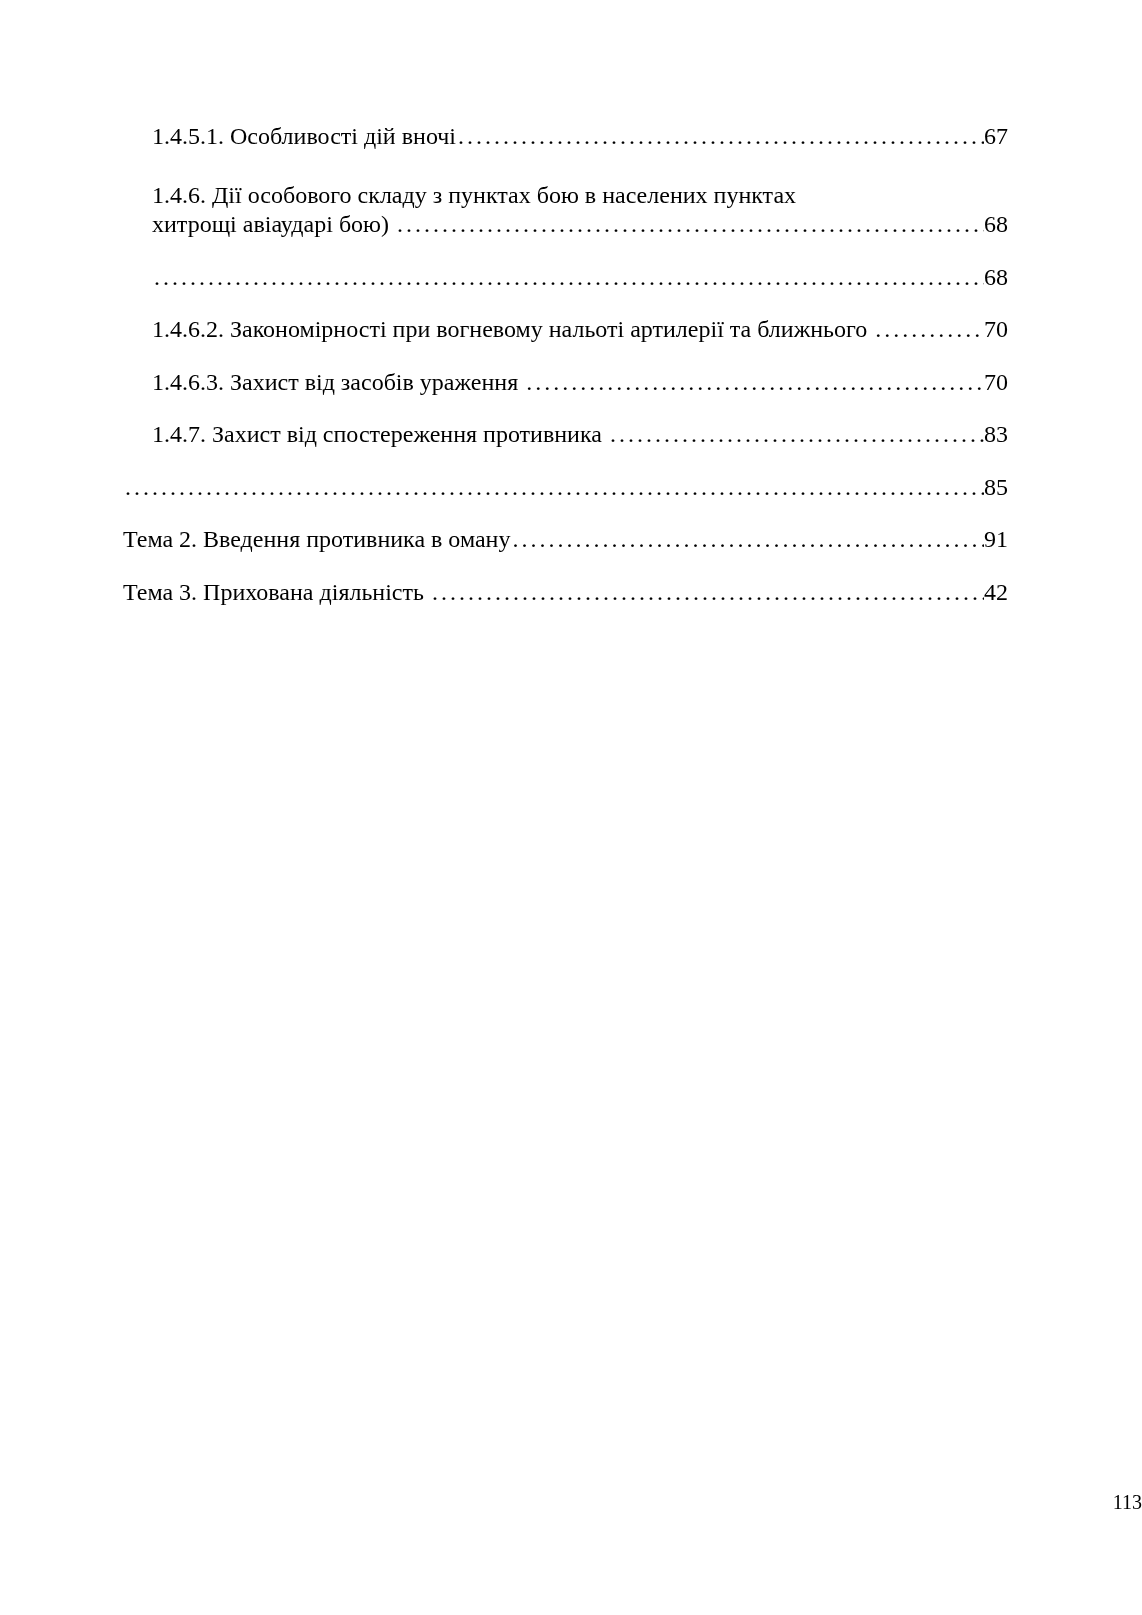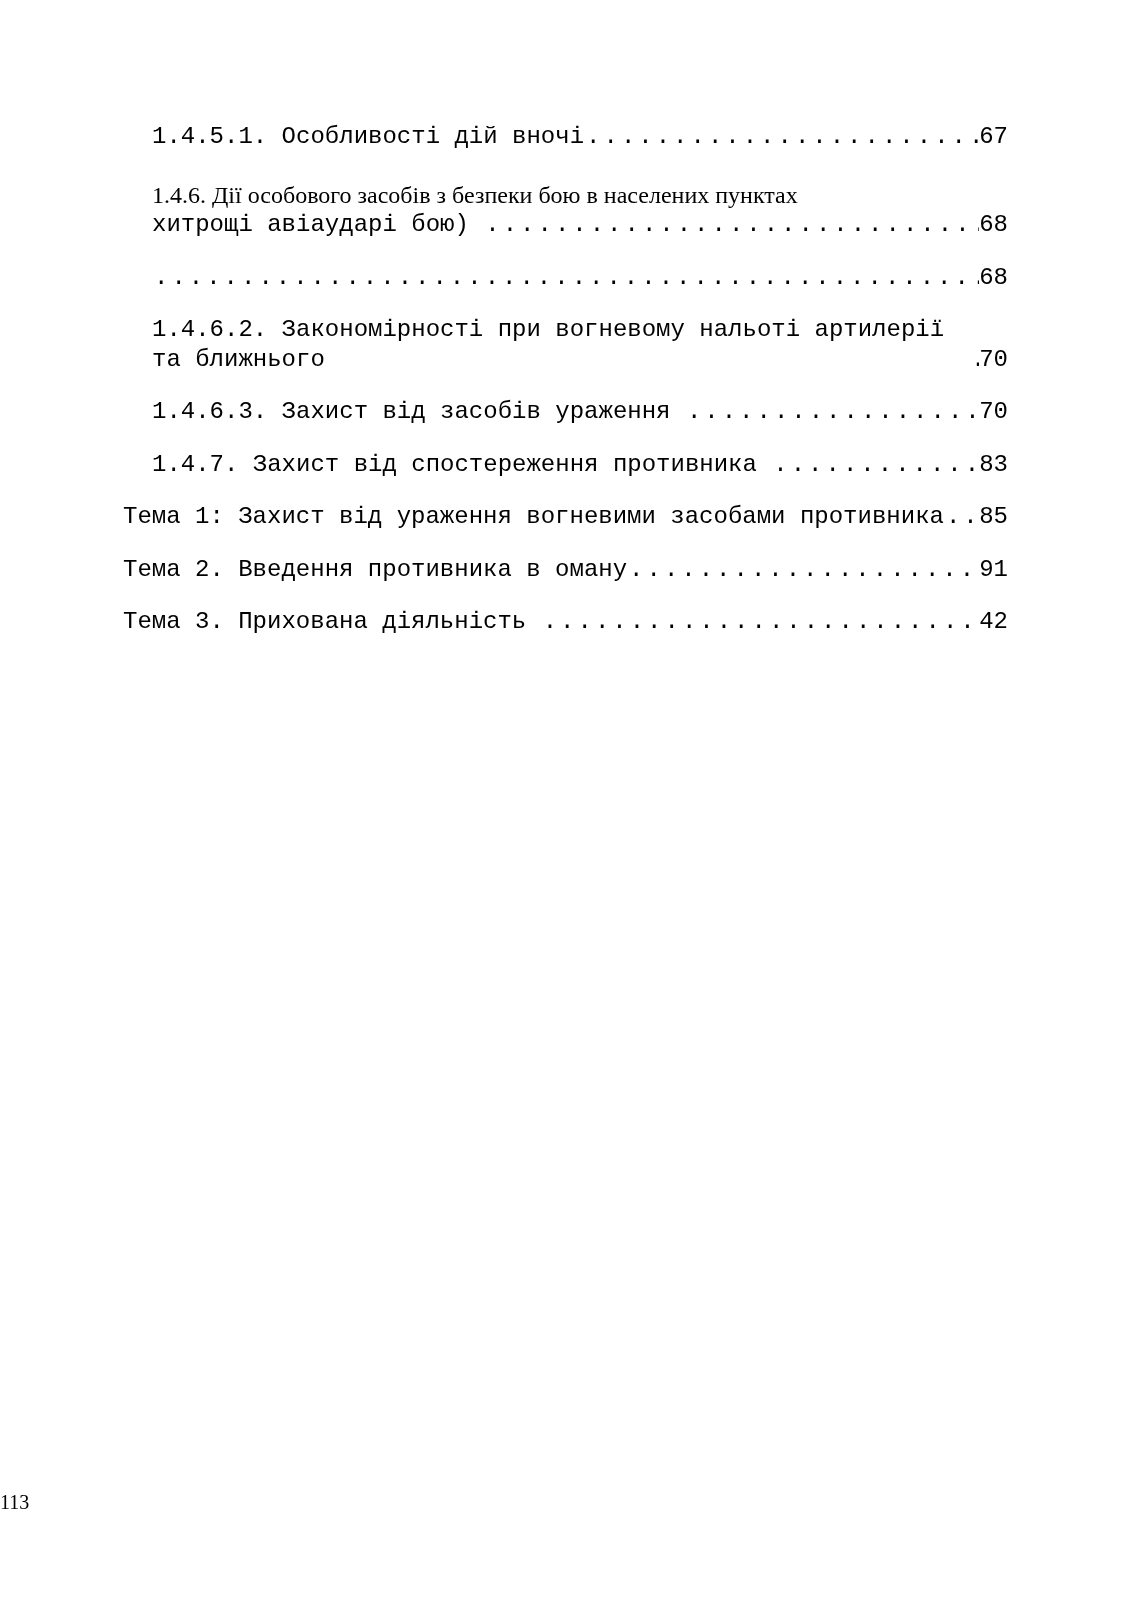--- a/index.html
+++ b/index.html
@@ -38,7 +38,6 @@
     display: flex;
     align-items: flex-end;
     width: 100%;
-    font-family: Liberation Mono, monospace;
   }
   .toc-text {
     white-space: pre-wrap;

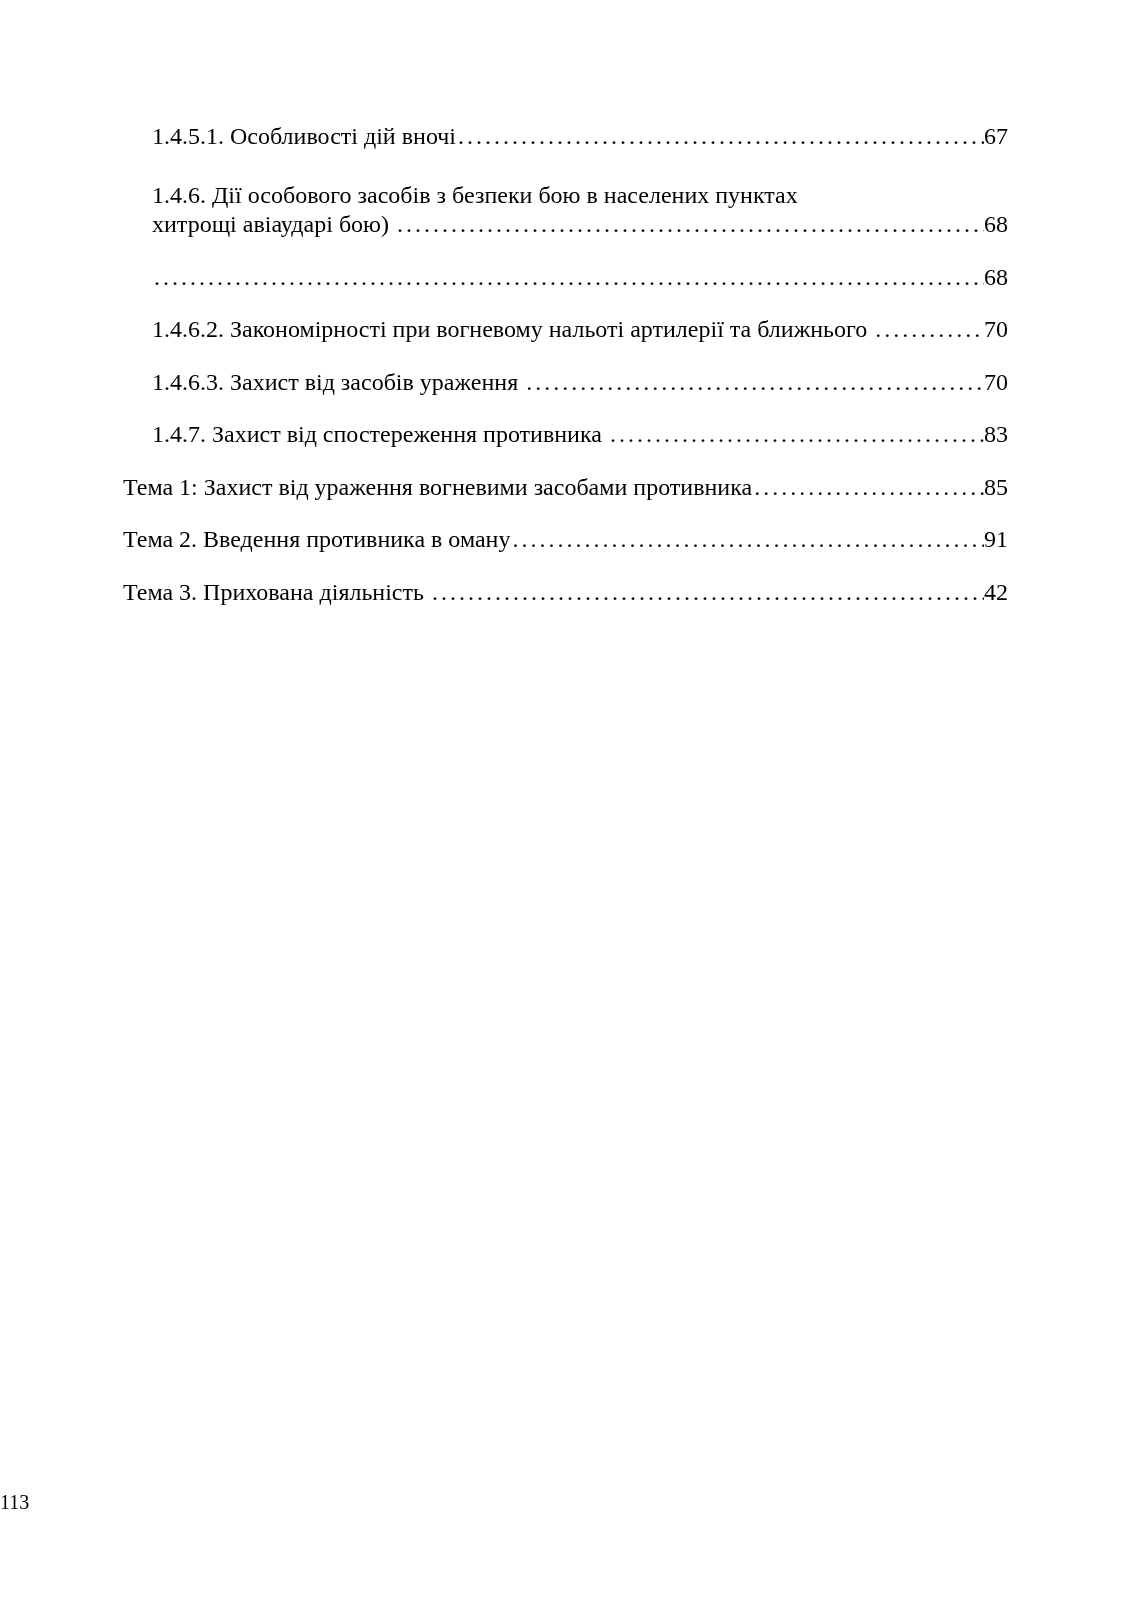--- a/index.html
+++ b/index.html
@@ -78,7 +78,7 @@
         </div>
       </div>
       <div class="toc-entry indented">
-        <div class="toc-line">1.4.6. Дії особового засобів з безпеки бою в населених пунктах</div>
+        <div class="toc-line">1.4.6. Дії особового складу з пунктах бою в населених пунктах</div>
         <div class="toc-lastline">
           <span class="toc-text">хитрощі авіаударі бою) </span>
           <span class="toc-dots">................................................................................................................................................................</span>

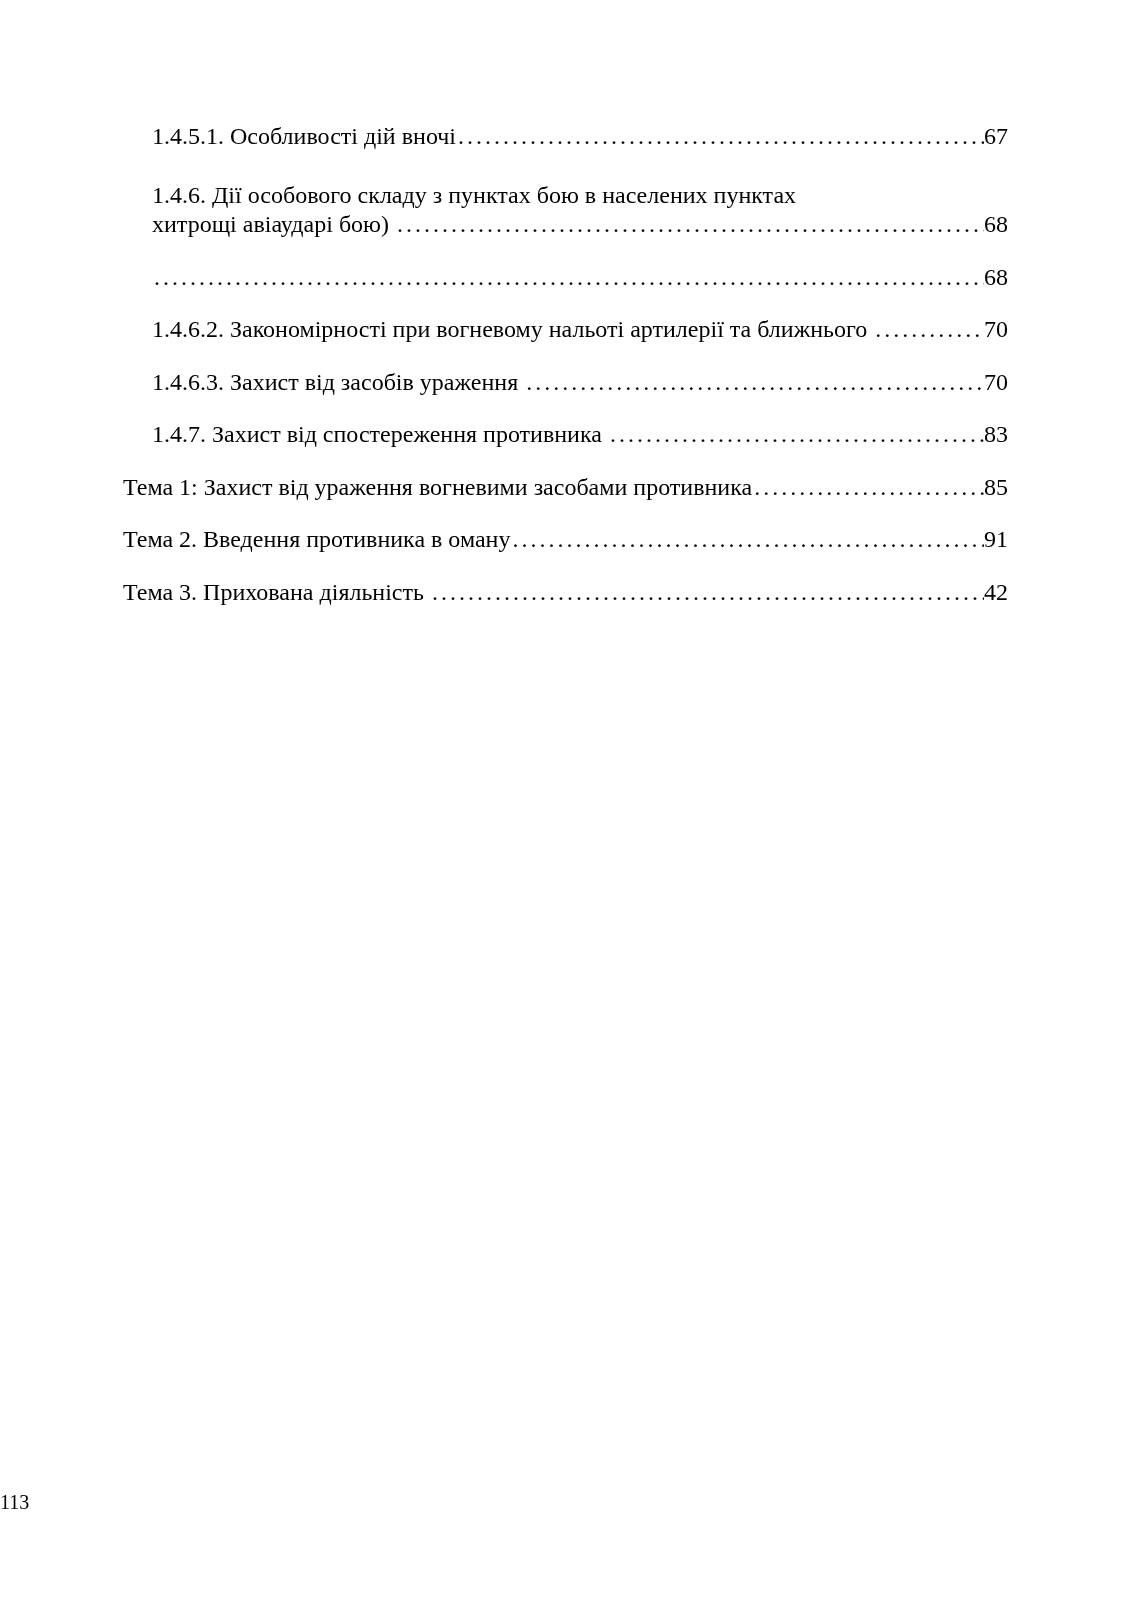--- a/index.html
+++ b/index.html
@@ -114,7 +114,6 @@
       </div>
       <div class="toc-entry">
         <div class="toc-lastline">
-          <span class="toc-text">Тема 1: Захист від ураження вогневими засобами противника</span>
           <span class="toc-dots">................................................................................................................................................................</span>
           <span class="toc-page">85</span>
         </div>

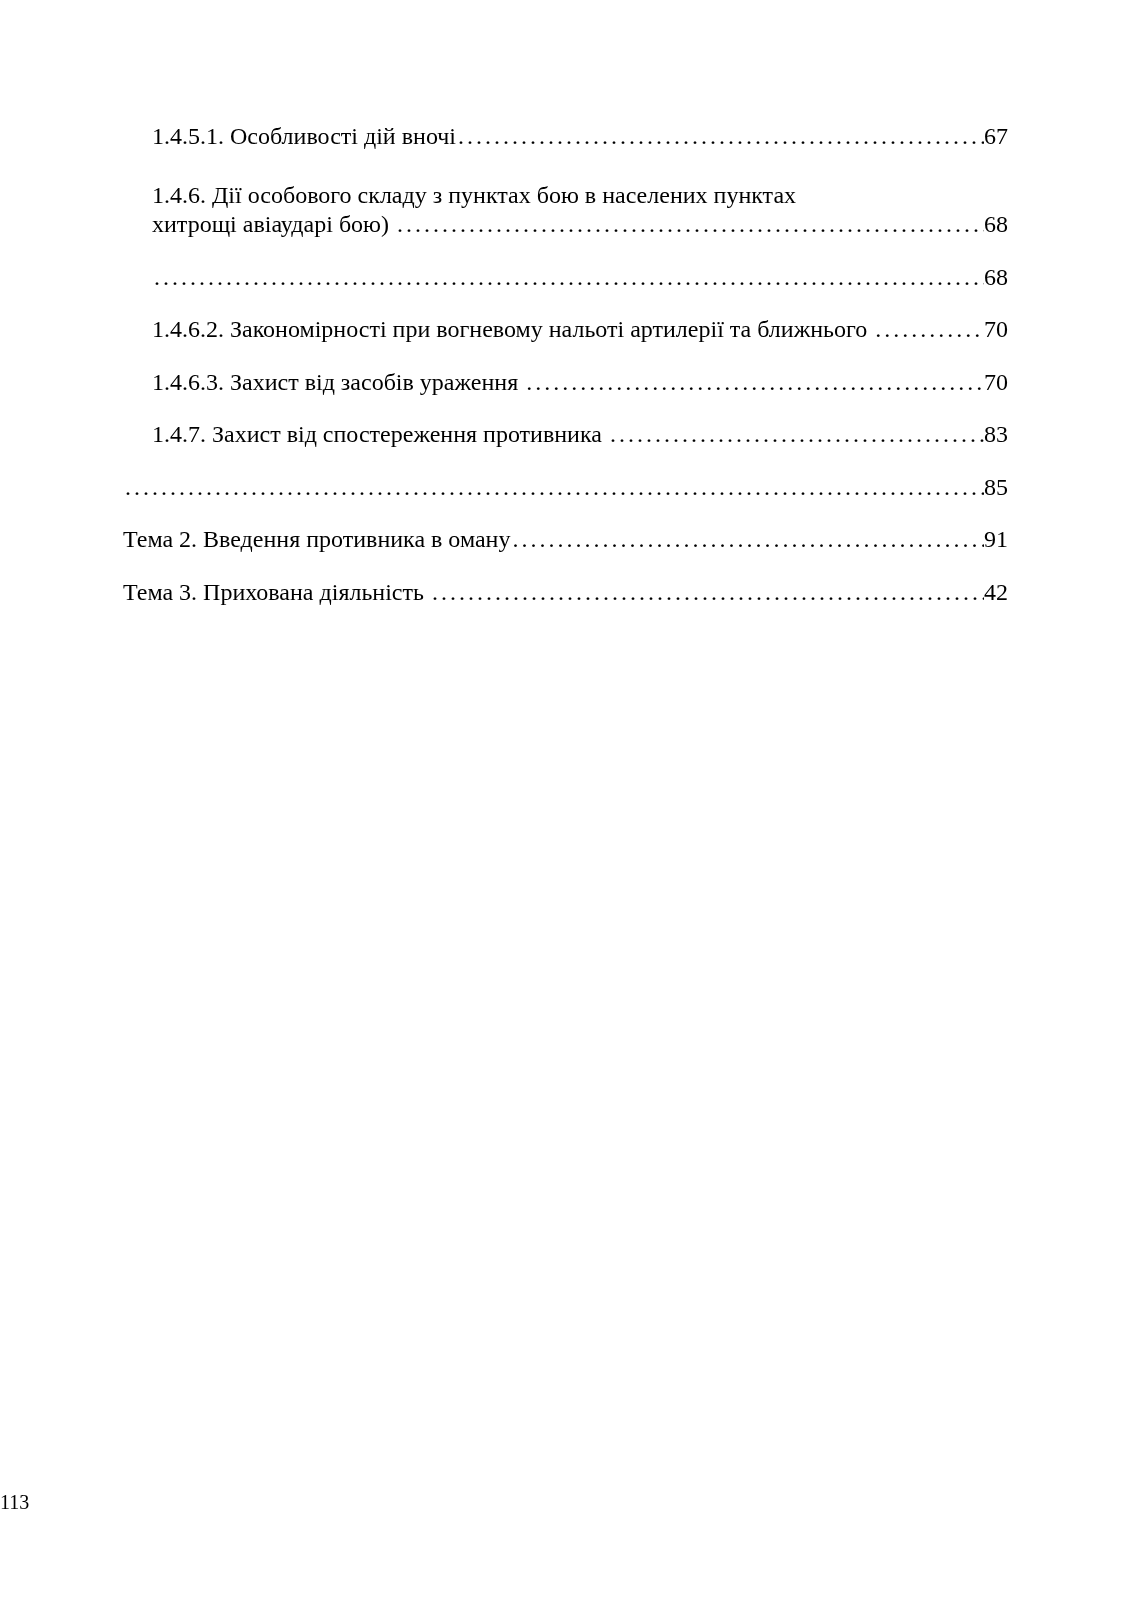--- a/index.html
+++ b/index.html
@@ -60,7 +60,7 @@
     left: 0;
     right: 0;
     top: 1490px;
-    text-align: left;
+    text-align: right;
     font-size: 20px;
     line-height: 24px;
   }

